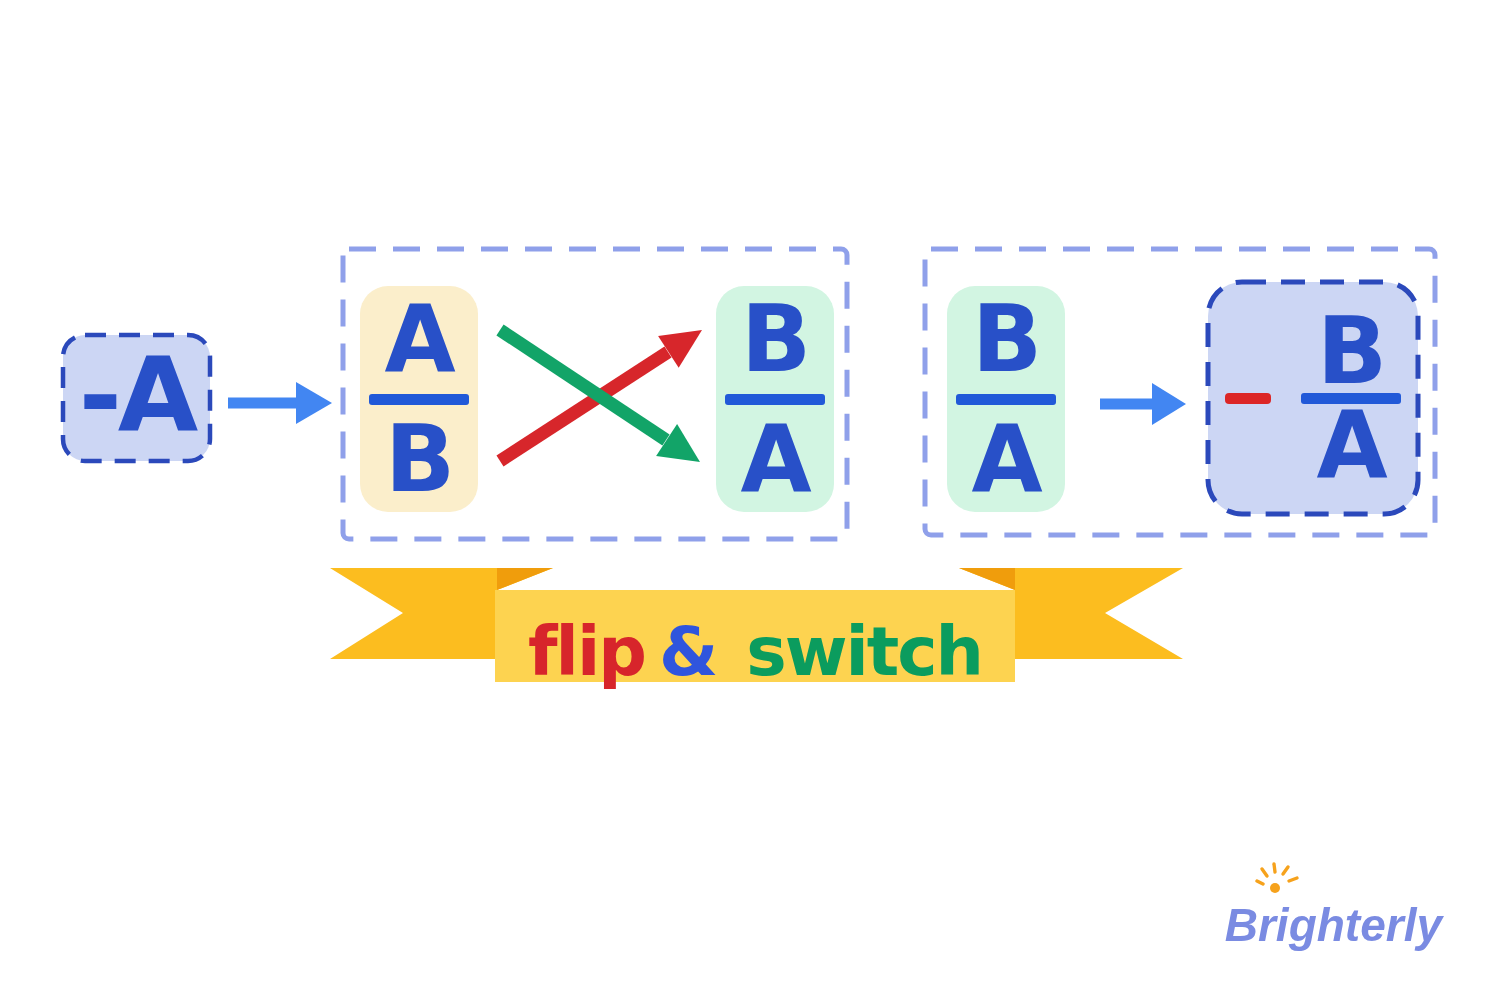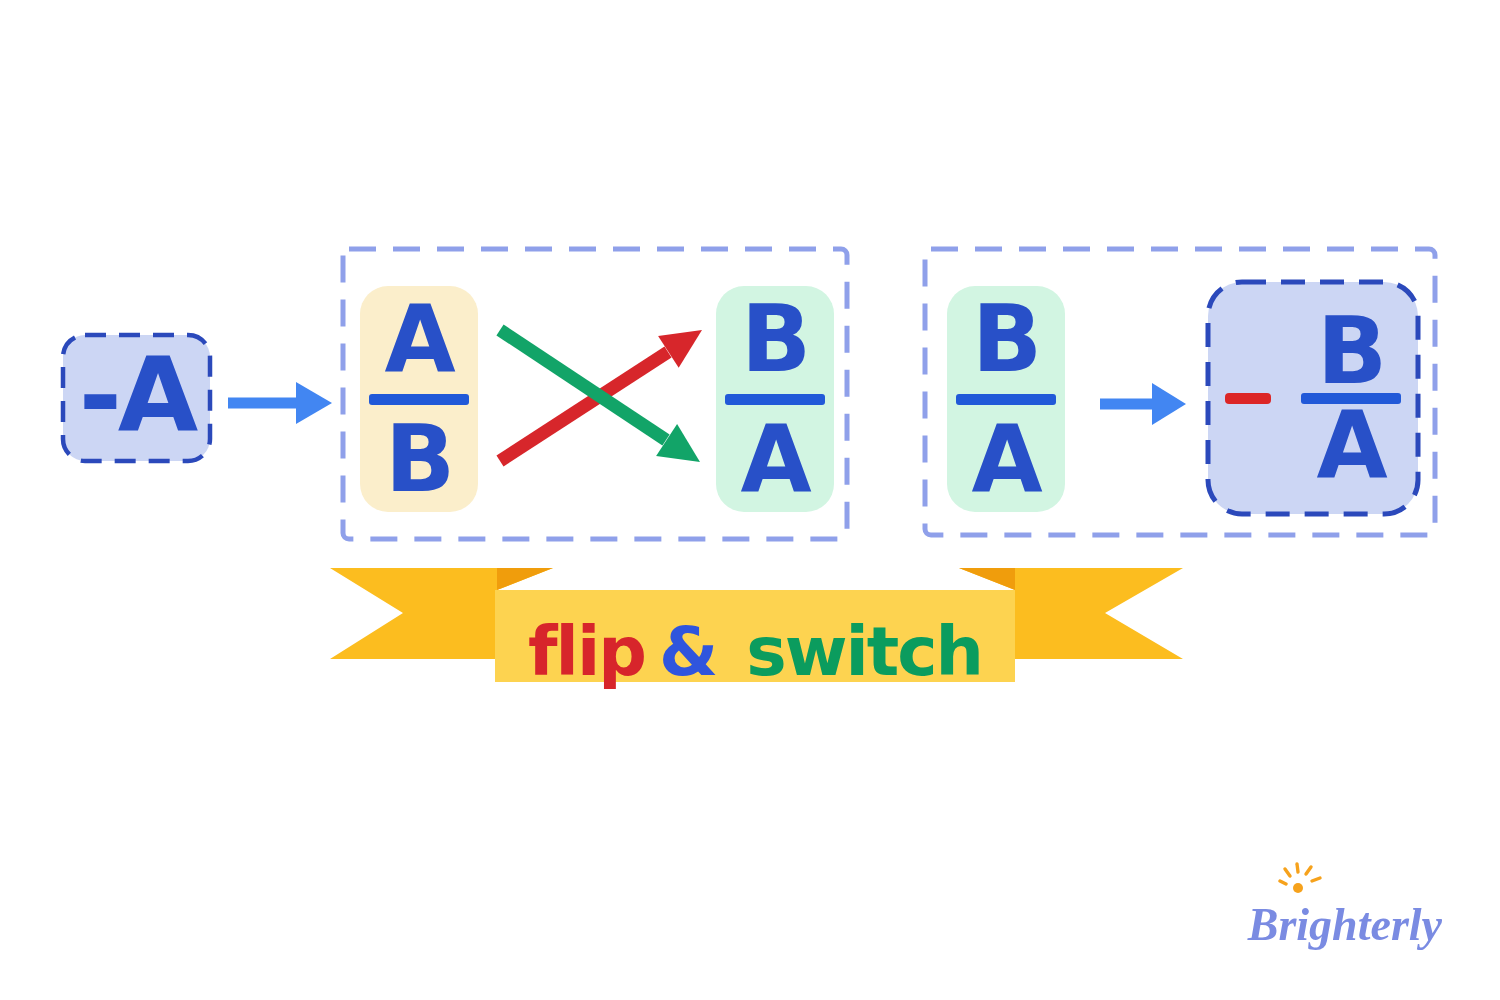--- a/index.html
+++ b/index.html
@@ -41,7 +41,7 @@
     position:absolute;right:58px;bottom:52px;height:70px;display:flex;align-items:flex-end;
   }
   .logo-text{
-    font-family:Liberation Serif, serif;
+    font-family:Liberation Sans, sans-serif;
     font-style:italic;font-weight:700;font-size:46px;line-height:1;
     color:var(--logo-periwinkle);letter-spacing:0px;
   }

